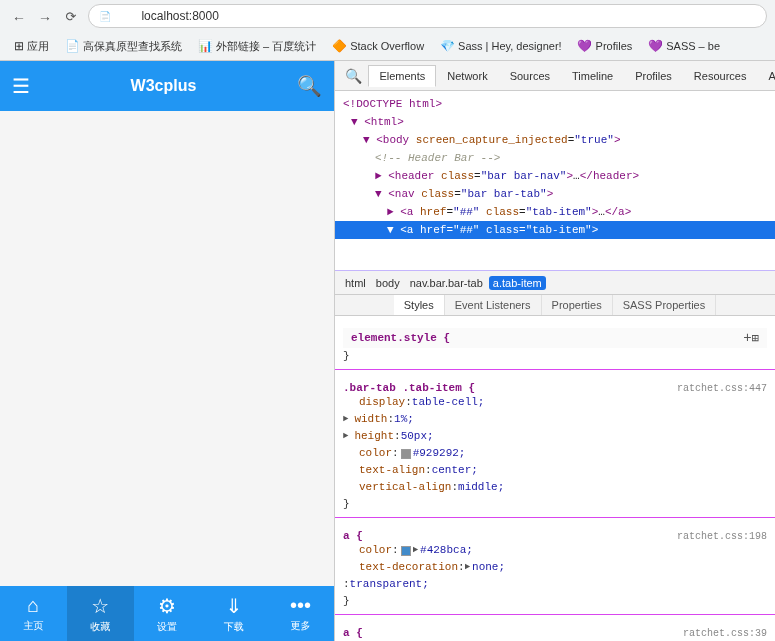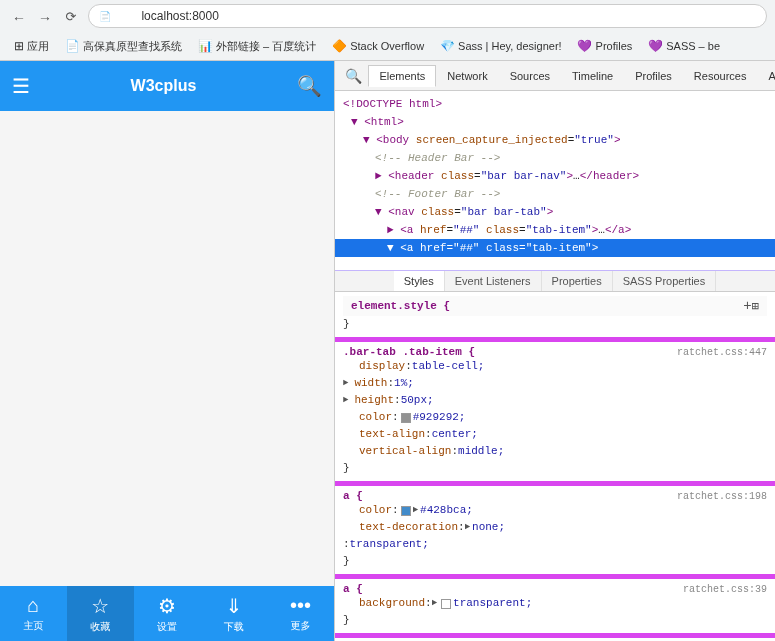--- a/index.html
+++ b/index.html
@@ -271,9 +271,6 @@
         <span class="tag">► &lt;header</span> <span class="attr">class</span><span>=</span><span class="attr-val">"bar bar-nav"</span><span class="tag">&gt;</span><span>…</span><span class="tag">&lt;/header&gt;</span>
       </div>
       <div class="tree-line indent3">
-        <span class="comment">&lt;!-- Footer Bar --&gt;</span>
-      </div>
-      <div class="tree-line indent3">
         <span class="tag">▼ &lt;nav</span> <span class="attr">class</span><span>=</span><span class="attr-val">"bar bar-tab"</span><span class="tag">&gt;</span>
       </div>
       <div class="tree-line indent4">

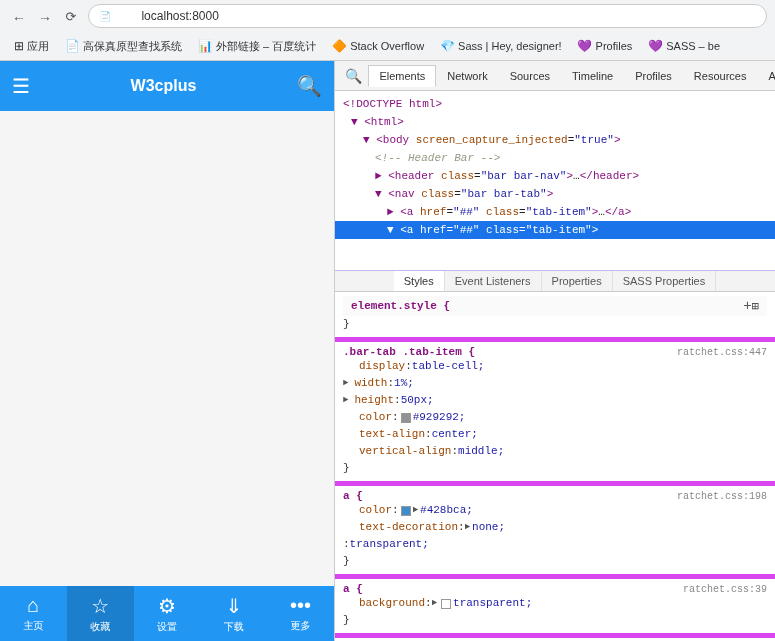--- a/index.html
+++ b/index.html
@@ -282,6 +282,15 @@
 
     </div>
 
+    <div class="breadcrumb-bar">
+      <span class="breadcrumb-item">html</span>
+      <span class="breadcrumb-sep"> </span>
+      <span class="breadcrumb-item">body</span>
+      <span class="breadcrumb-sep"> </span>
+      <span class="breadcrumb-item">nav.bar.bar-tab</span>
+      <span class="breadcrumb-sep"> </span>
+      <span class="breadcrumb-item active">a.tab-item</span>
+    </div>
 
     <div class="styles-tabs-bar">
       <div class="styles-tab-item active">Styles</div>

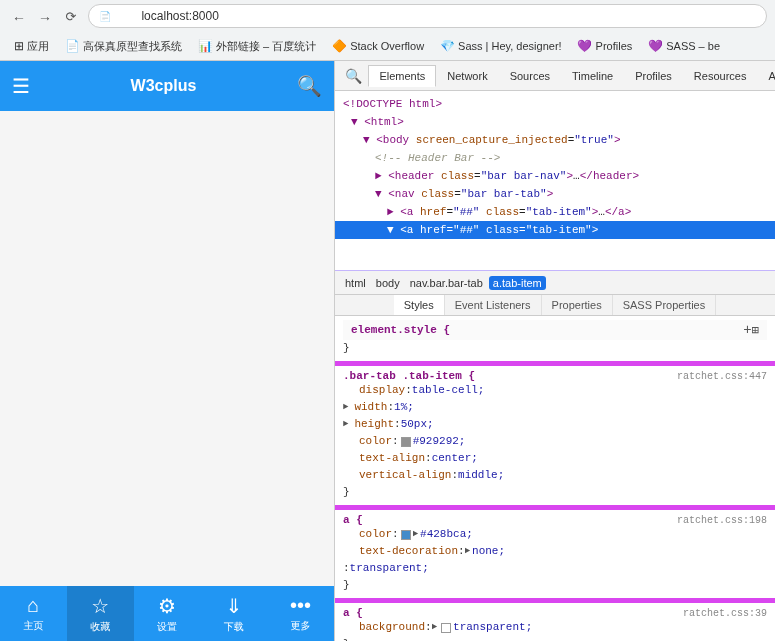--- a/index.html
+++ b/index.html
@@ -131,7 +131,7 @@
       flex: 1; overflow-y: auto; font-family: 'Courier New', monospace; font-size: 11px;
     }
 
-    .css-block { padding: 4px 8px; border-bottom: 5px solid #d946ef; }
+    .css-block { padding: 4px 8px; border-bottom: 1px solid #d946ef; margin-top: 8px; }
     .css-selector-line { display: flex; justify-content: space-between; align-items: center; }
     .css-selector { color: #881280; font-weight: bold; }
     .css-source { color: #888; font-size: 10px; }

